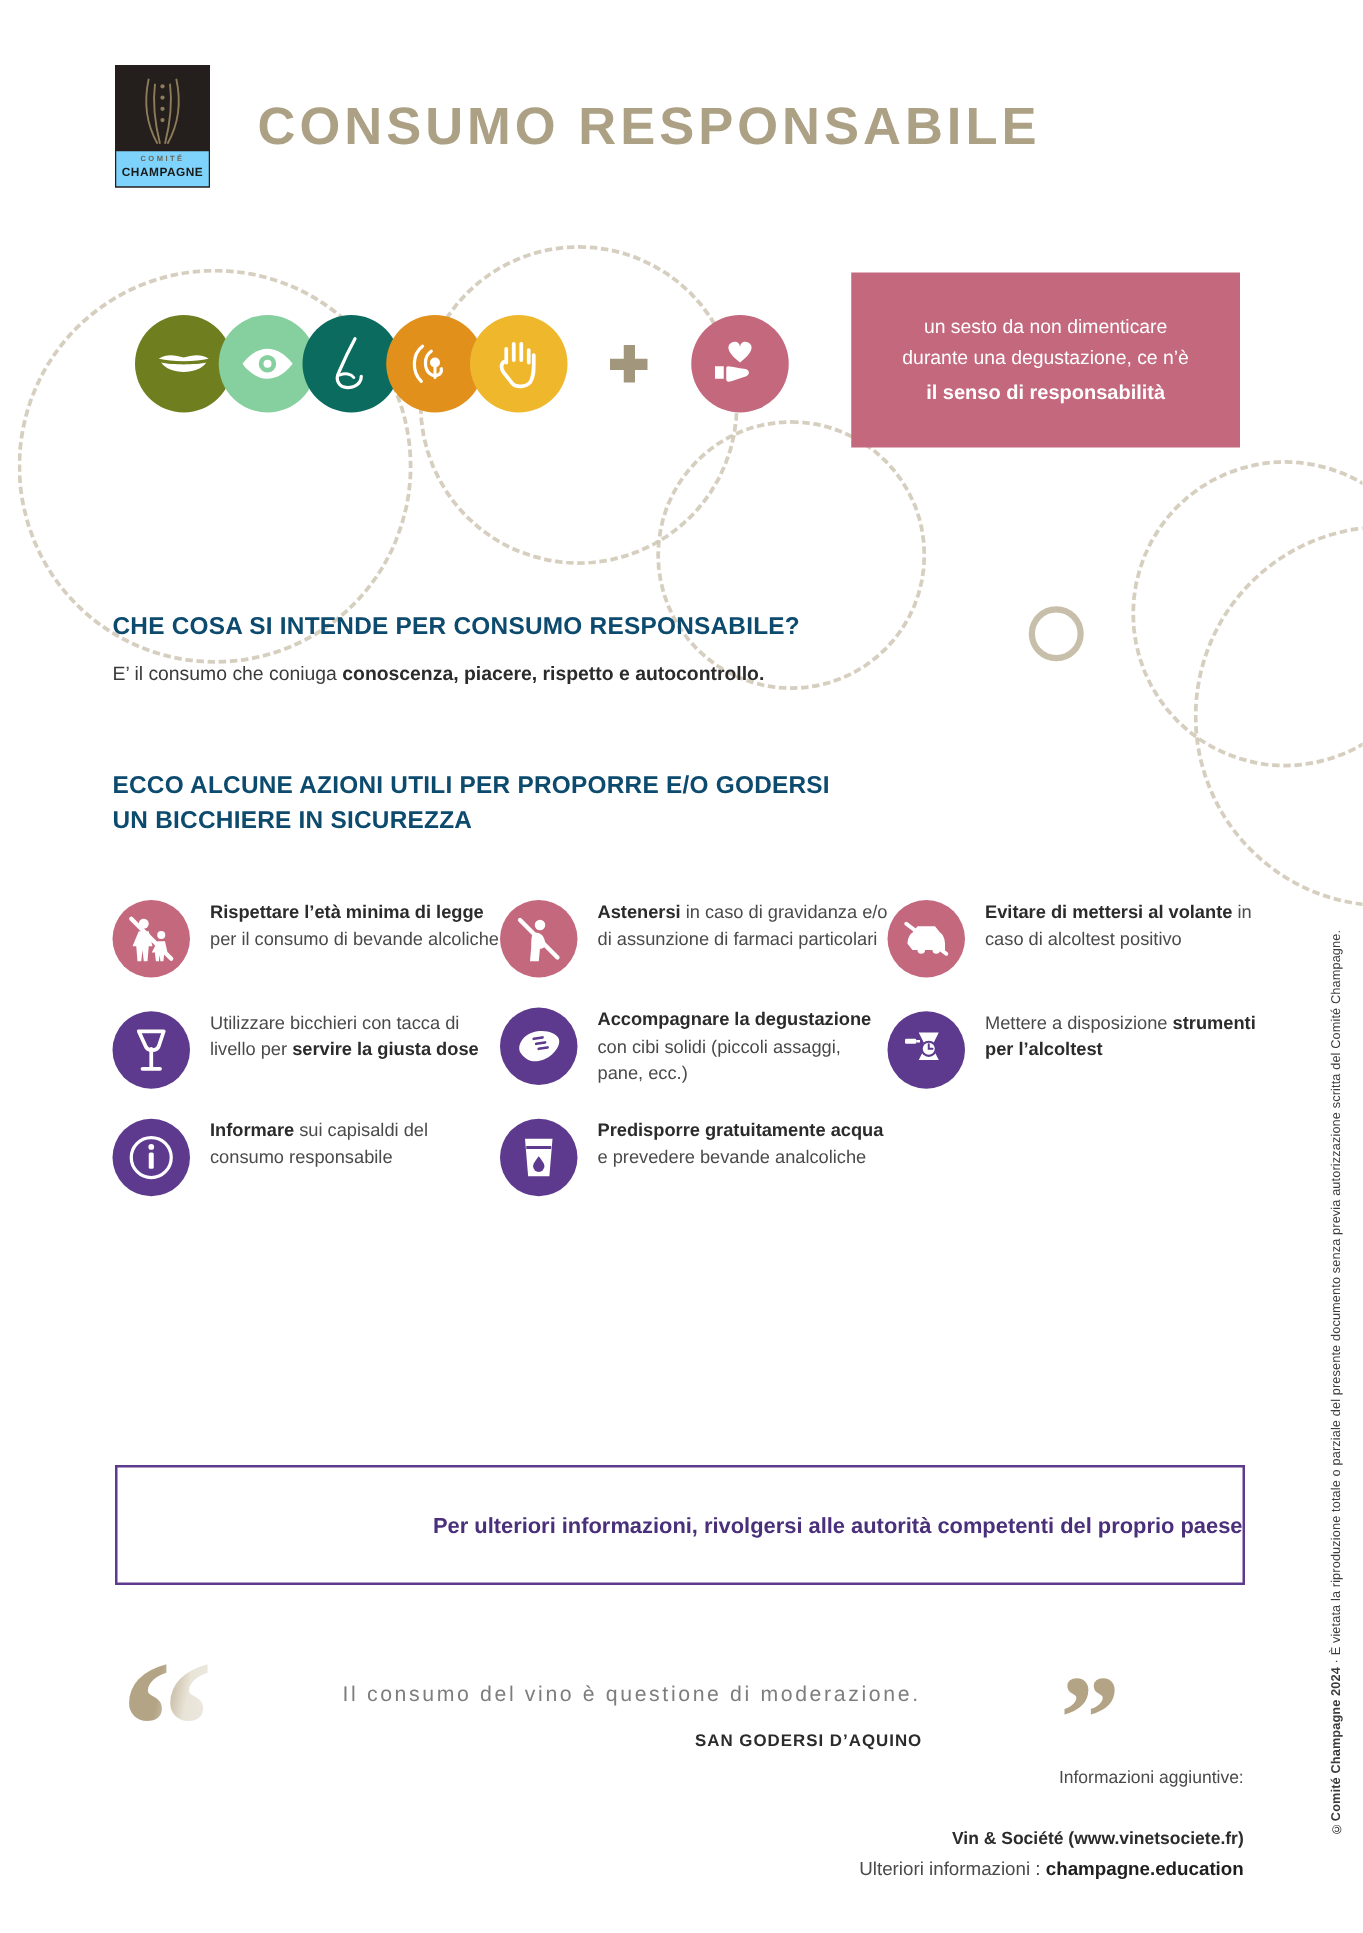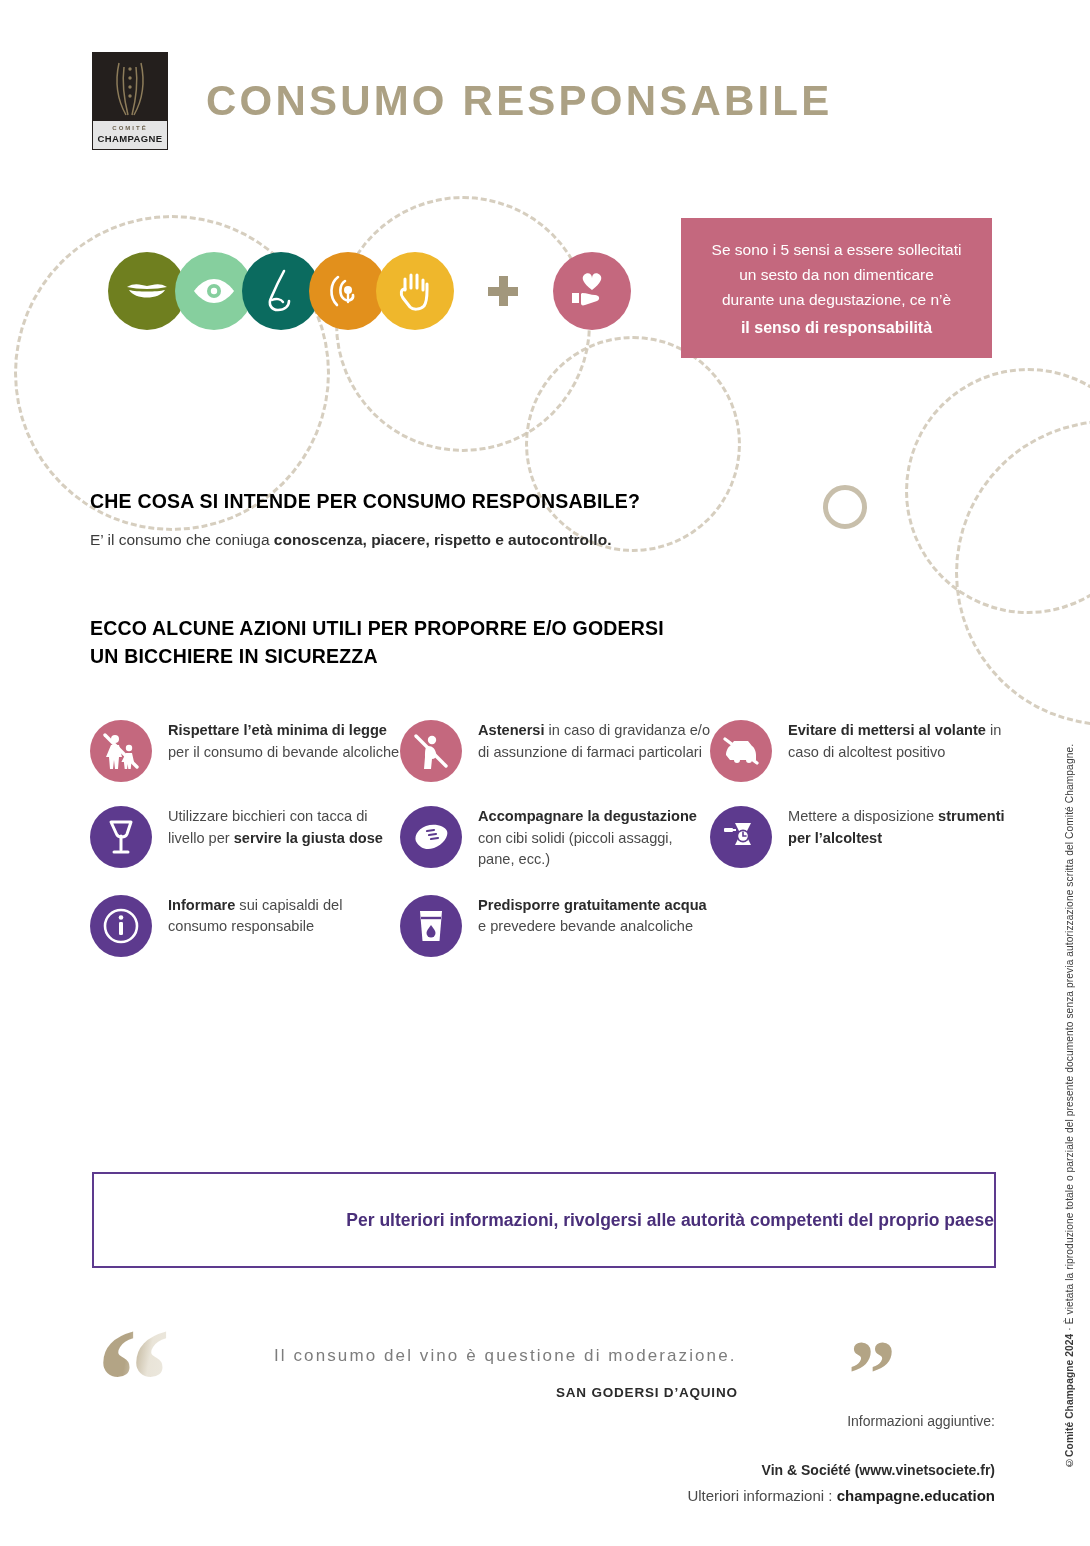--- a/index.html
+++ b/index.html
@@ -25,7 +25,7 @@
   
   .header{position:absolute;left:92px;top:52px;display:flex;align-items:center;}
   .logo{width:74px;height:96px;background:#241f1d;position:relative;border:1px solid #241f1d;}
-  .logo-band{position:absolute;left:0;right:0;bottom:0;height:28px;background:#e5e5e5;}
+  .logo-band{position:absolute;left:0;right:0;bottom:0;height:28px;background:#7dd3fc;}
   .logo-band .l1{font-size:6px;letter-spacing:2px;color:#6d6350;text-align:center;line-height:10px;padding-top:2px;font-weight:bold;}
   .logo-band .l2{font-size:9.5px;letter-spacing:.4px;color:#1a1a1a;text-align:center;line-height:12px;font-weight:bold;}
   .logo-glass{position:absolute;left:0;right:0;top:6px;height:62px;}

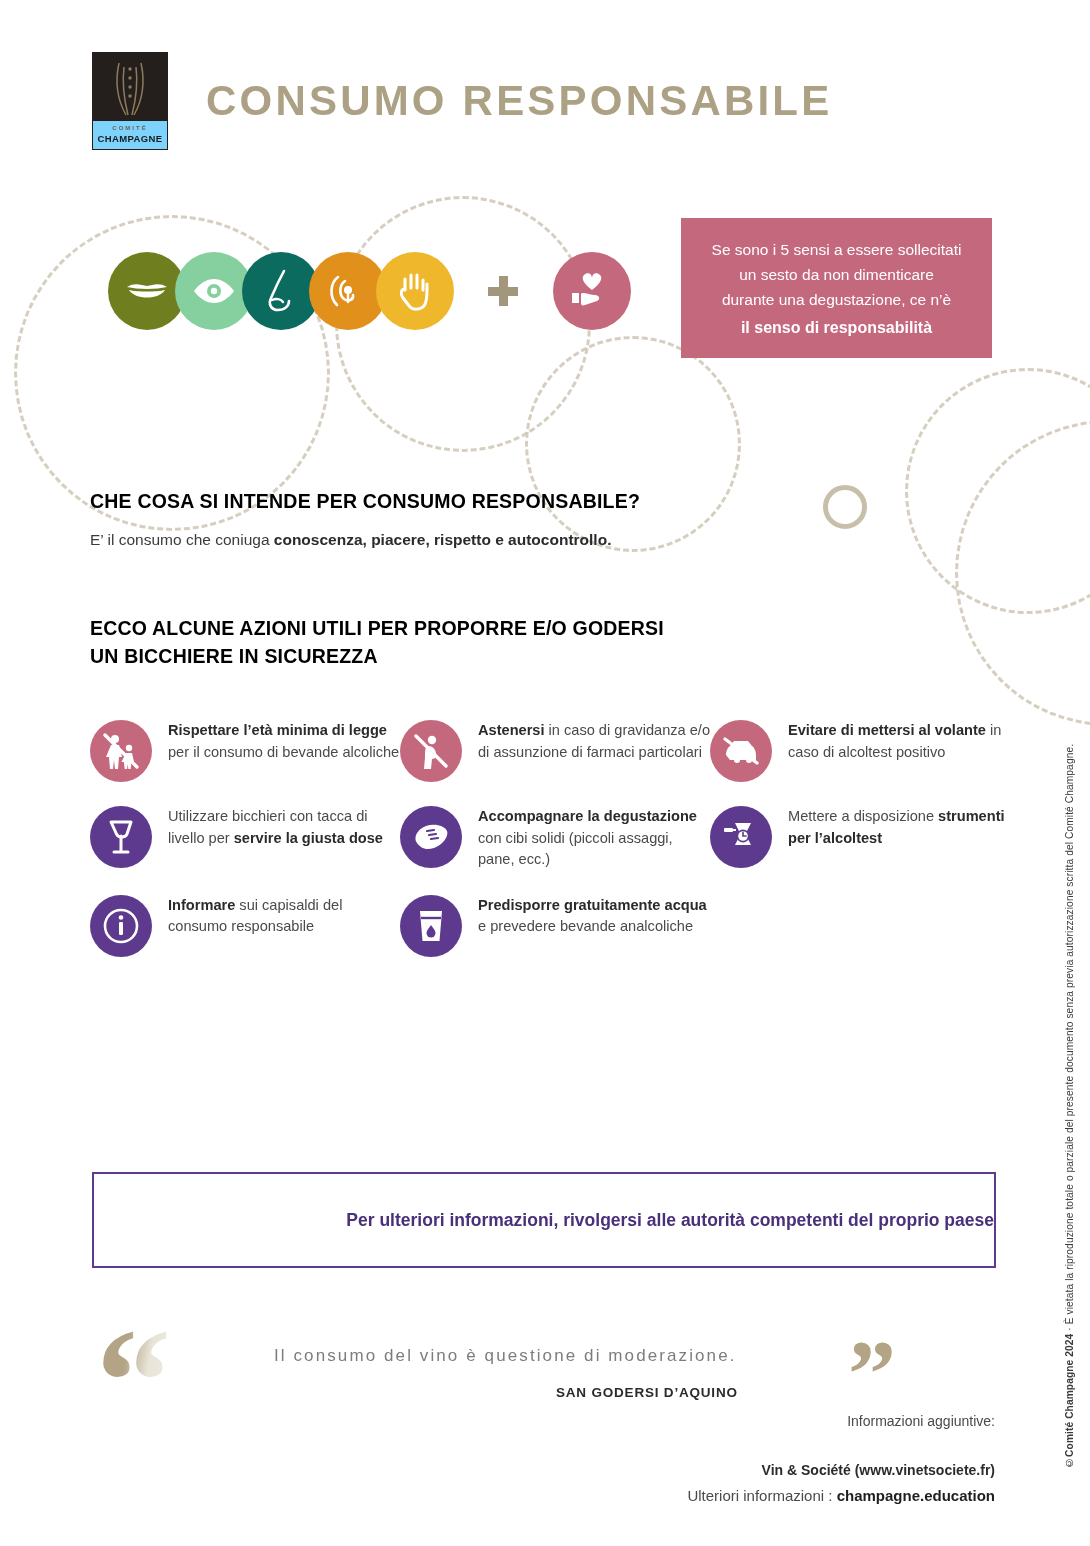--- a/index.html
+++ b/index.html
@@ -189,7 +189,6 @@
   </div>
 
   <div class="callout">
-    <div>Se sono i 5 sensi a essere sollecitati</div>
     <div>un sesto da non dimenticare</div>
     <div>durante una degustazione, ce n’è</div>
     <div class="bold">il senso di responsabilità</div>

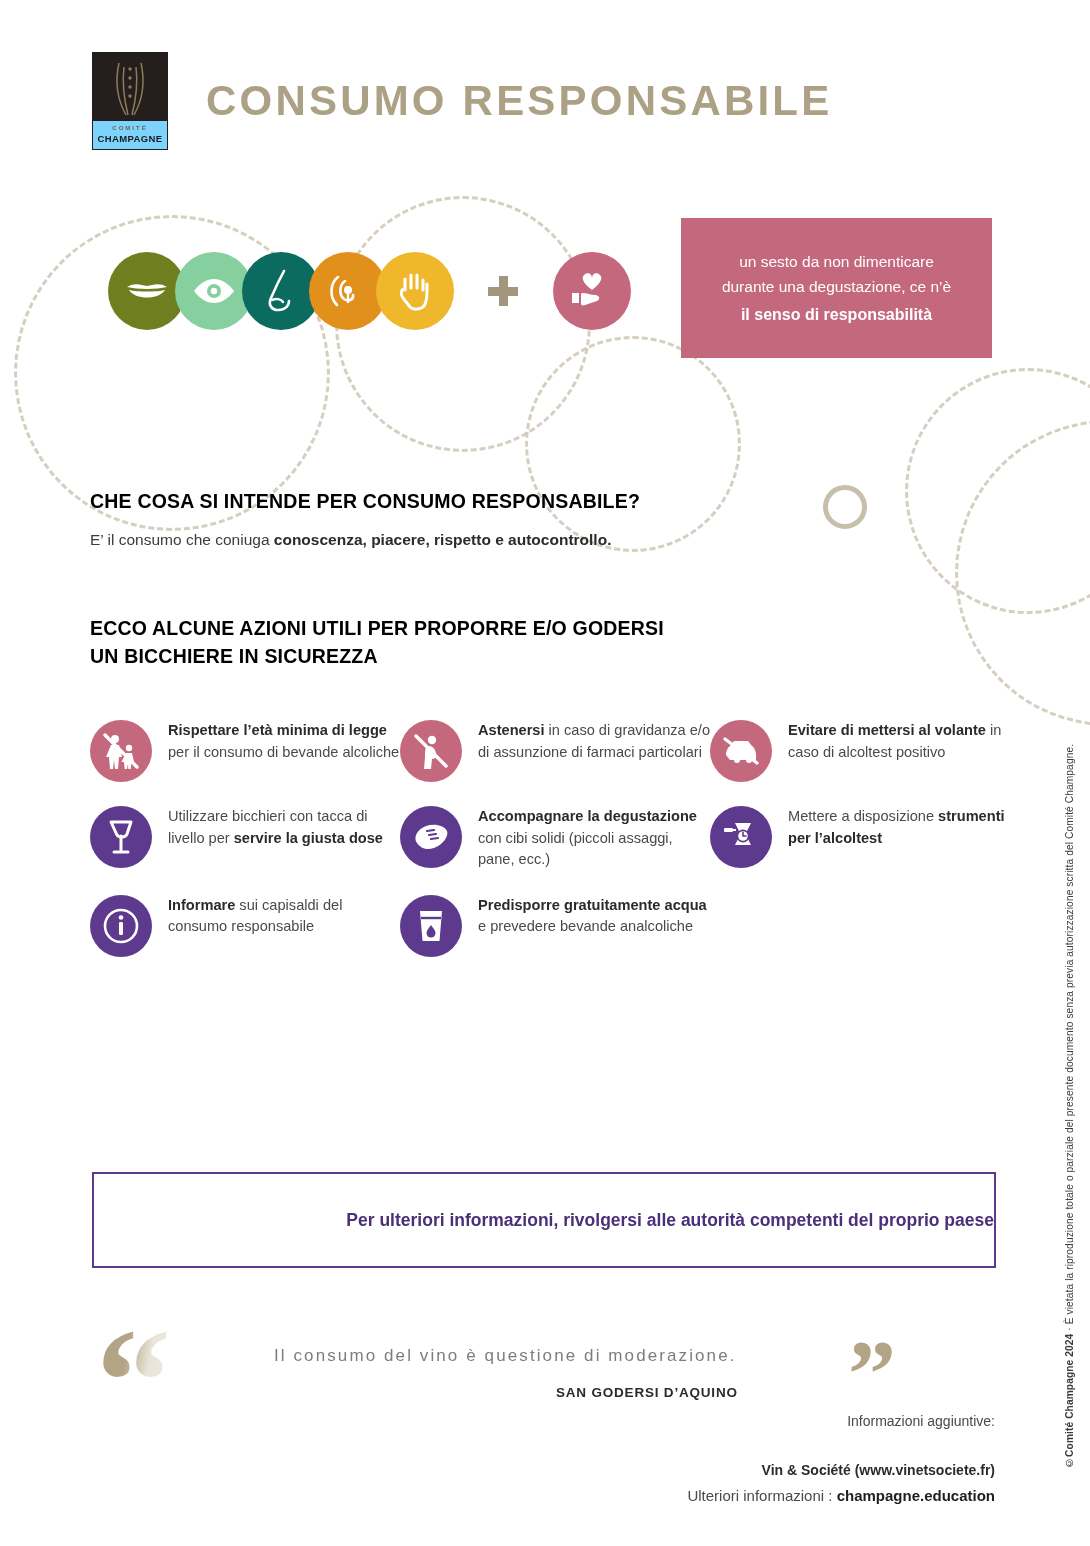--- a/index.html
+++ b/index.html
@@ -49,7 +49,7 @@
   .callout .bold{font-weight:bold;font-size:16px;margin-top:3px;}
 
   
-  .h-sec{position:absolute;color:#000000;font-weight:bold;letter-spacing:.2px;}
+  .h-sec{position:absolute;color:#0c4a6e;font-weight:bold;letter-spacing:.2px;}
   .h1{left:90px;top:490px;font-size:19.5px;}
   .p1{position:absolute;left:90px;top:531px;font-size:15.5px;color:#3b3b3b;}
   .p1 b{font-weight:bold;color:#2b2b2b;}

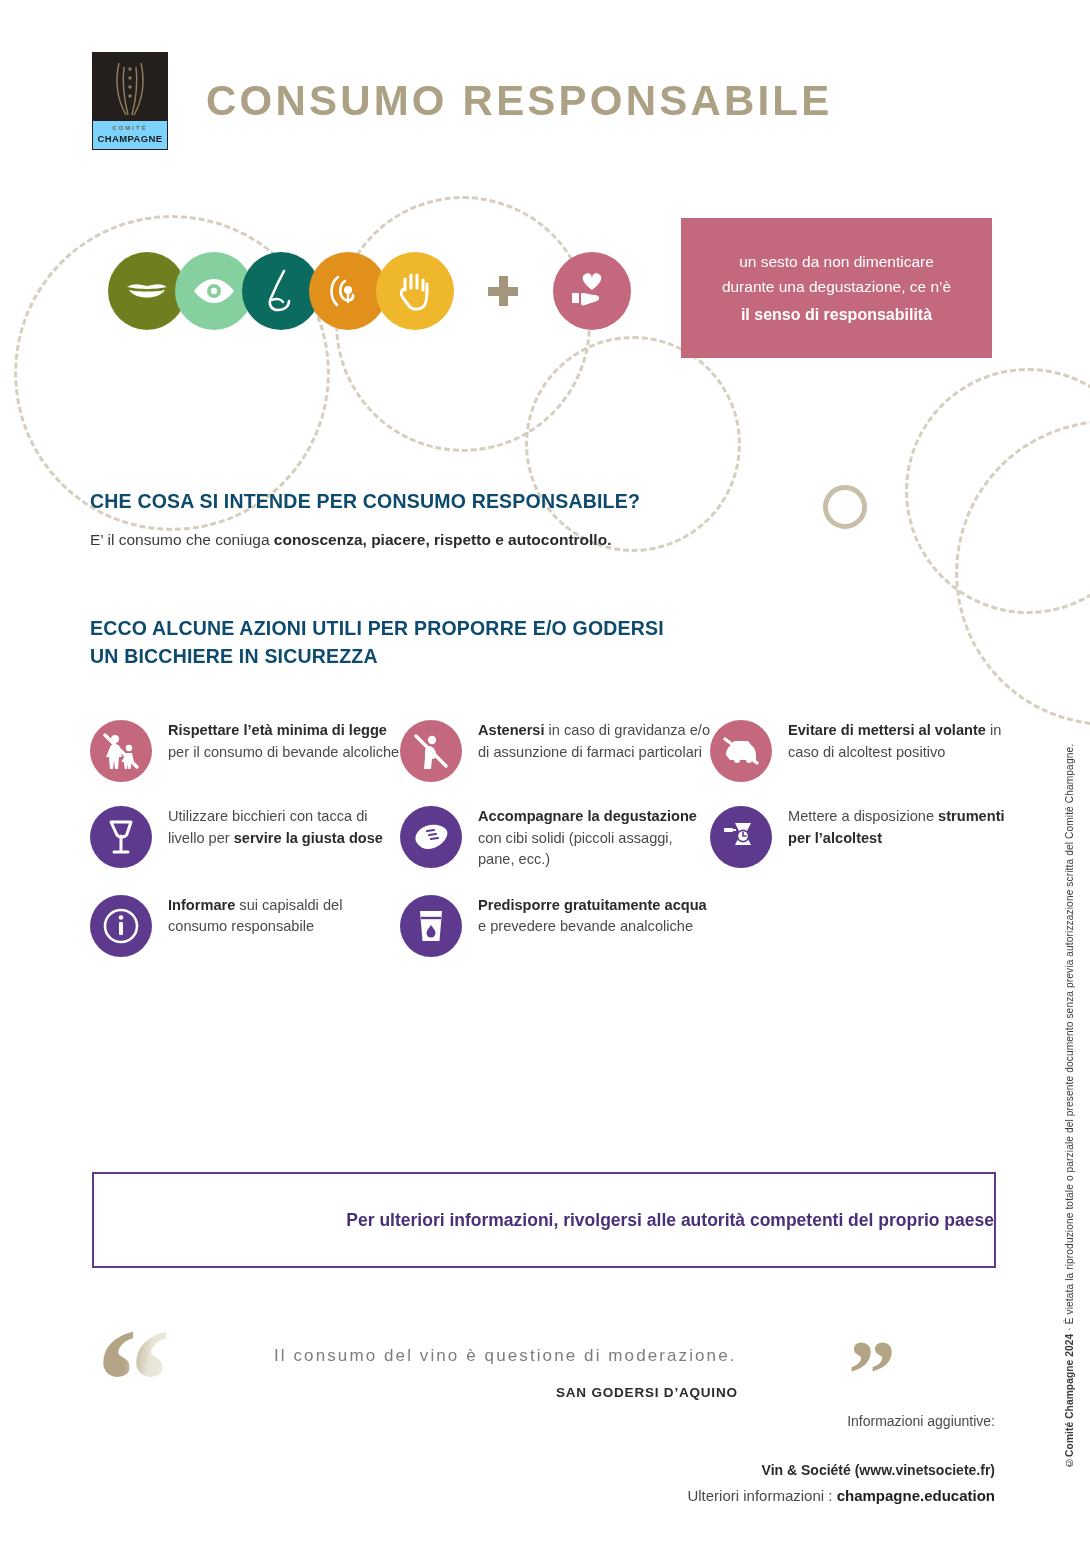--- a/index.html
+++ b/index.html
@@ -57,7 +57,7 @@
 
   
   .grid{position:absolute;left:90px;top:718px;width:930px;}
-  .row{display:flex;margin-bottom:22px;}
+  .row{display:flex;margin-bottom:22px;align-items:flex-end;}
   .cell{width:310px;display:flex;align-items:flex-start;}
   .cell .badge{width:62px;height:62px;border-radius:50%;flex:0 0 62px;display:flex;align-items:center;justify-content:center;margin-top:2px;}
   .cell .txt{margin-left:16px;font-size:14.6px;line-height:21.5px;color:#4a4a4a;padding-top:2px;}

